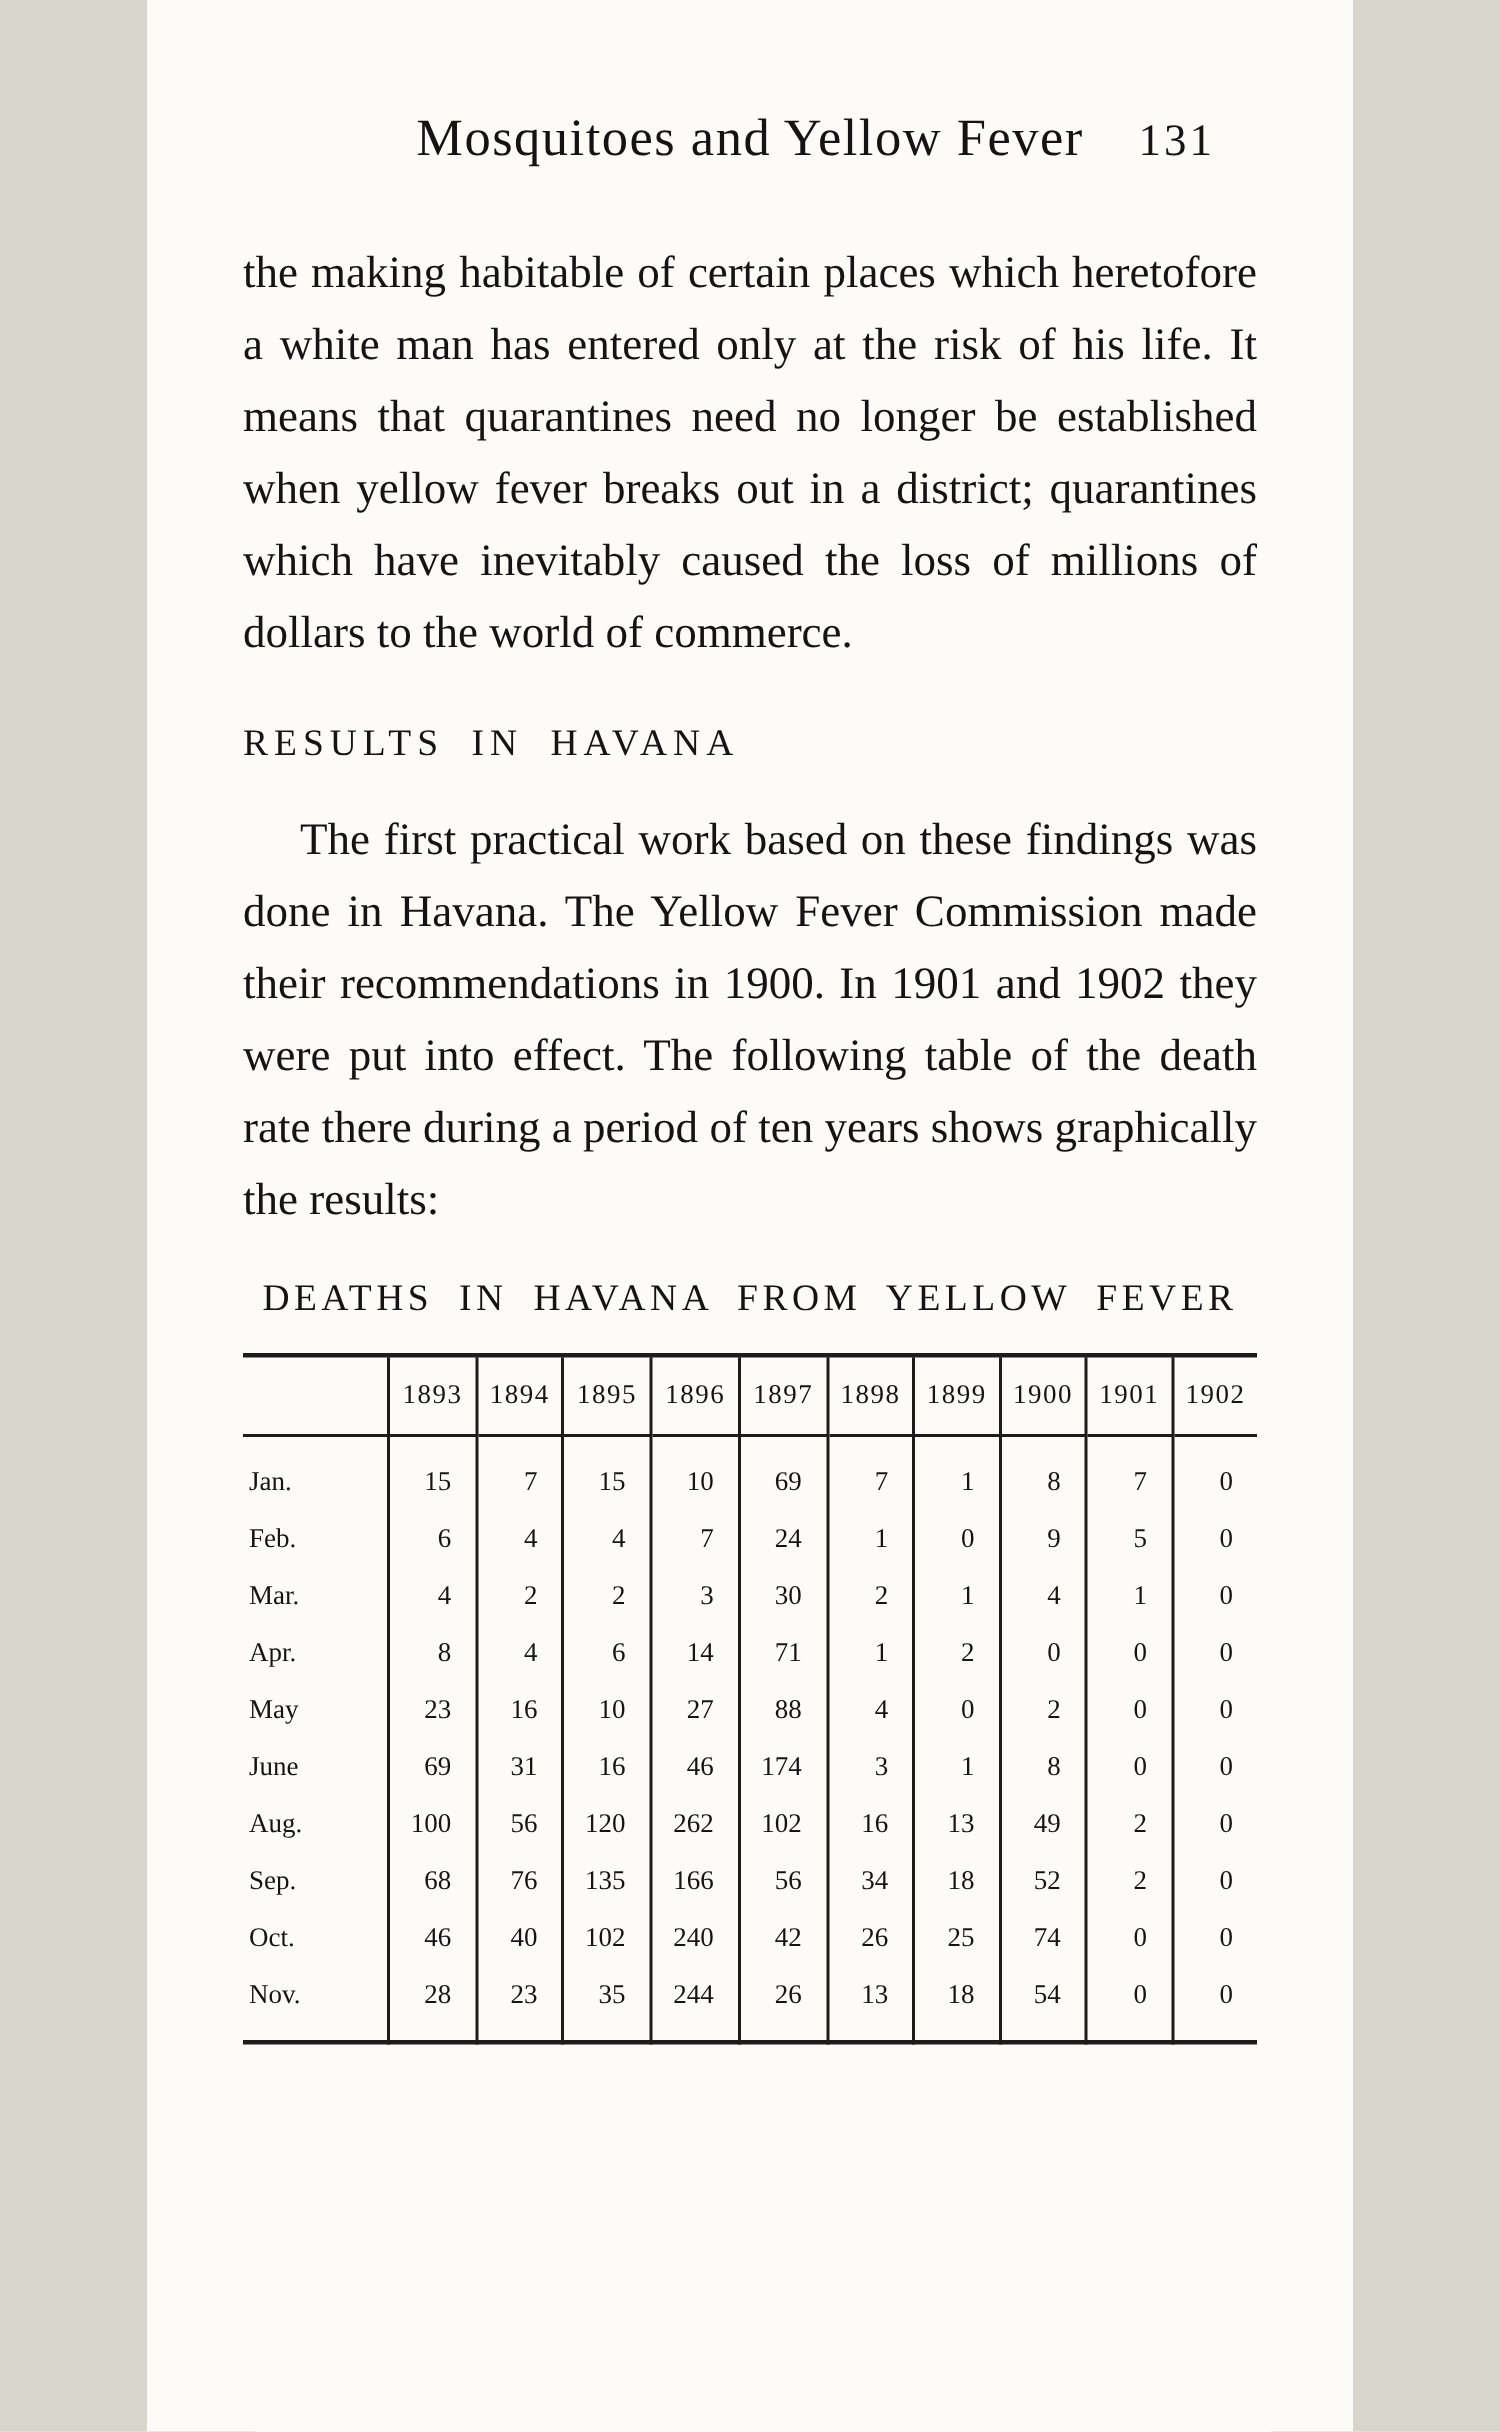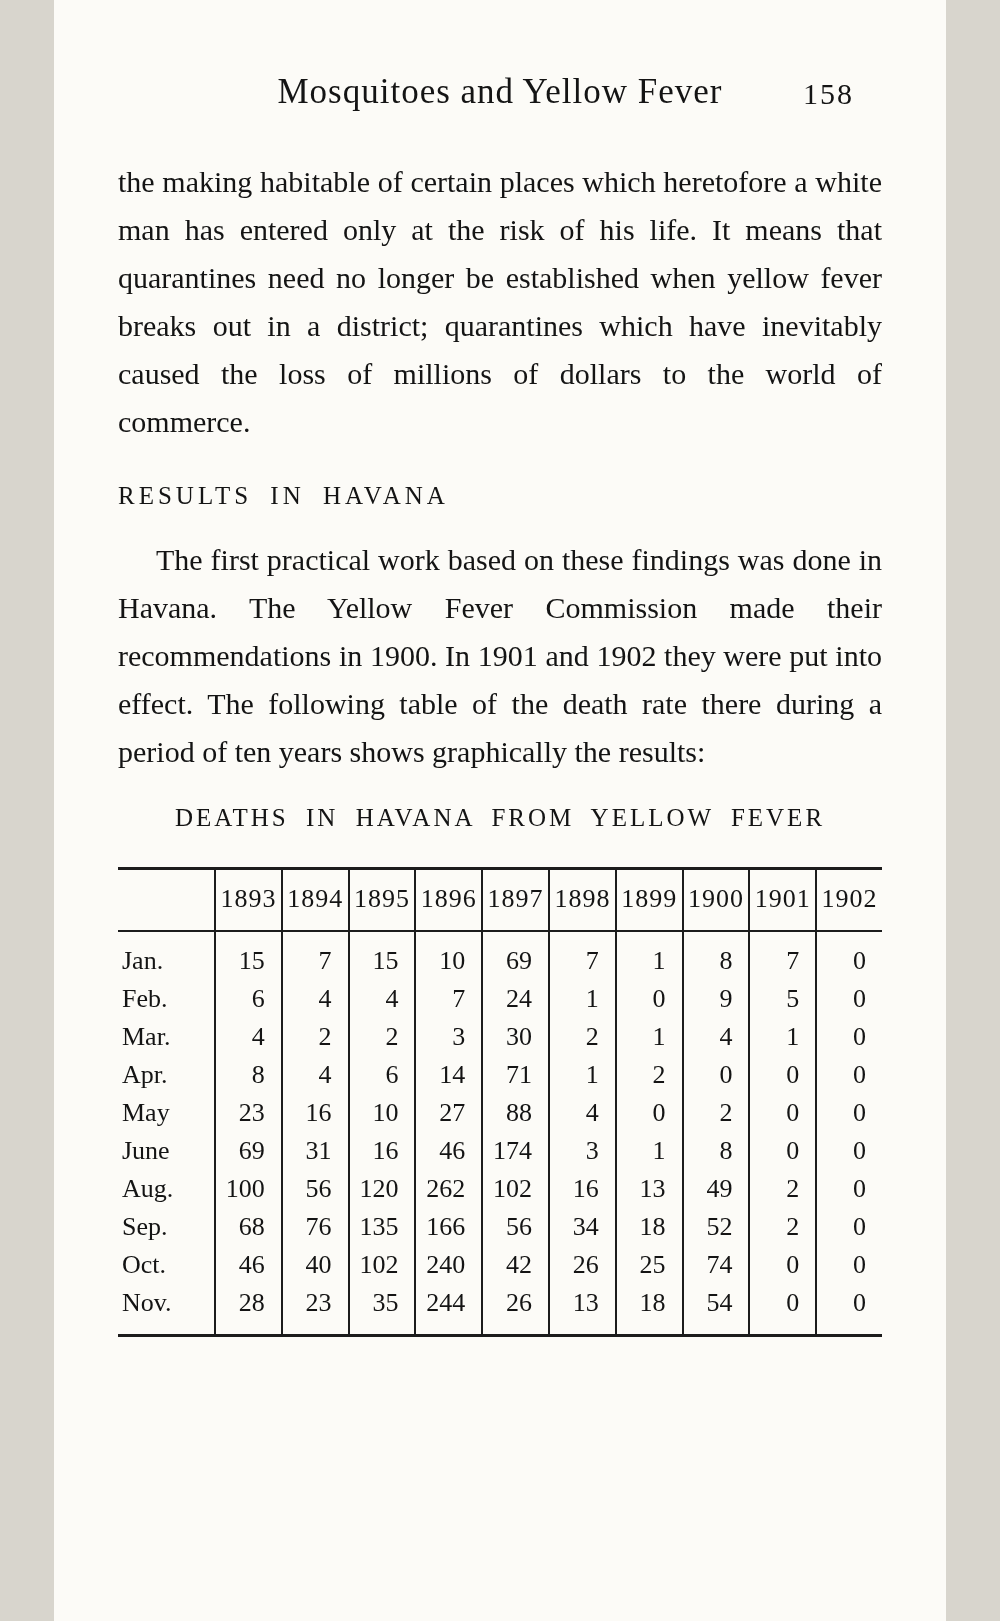--- a/index.html
+++ b/index.html
@@ -9,7 +9,7 @@
   }
   .page {
     position: relative;
-    width: 892px;
+    width: 804px;
     height: 1621px;
     margin: 0 auto;
     background: #fcfbf7;

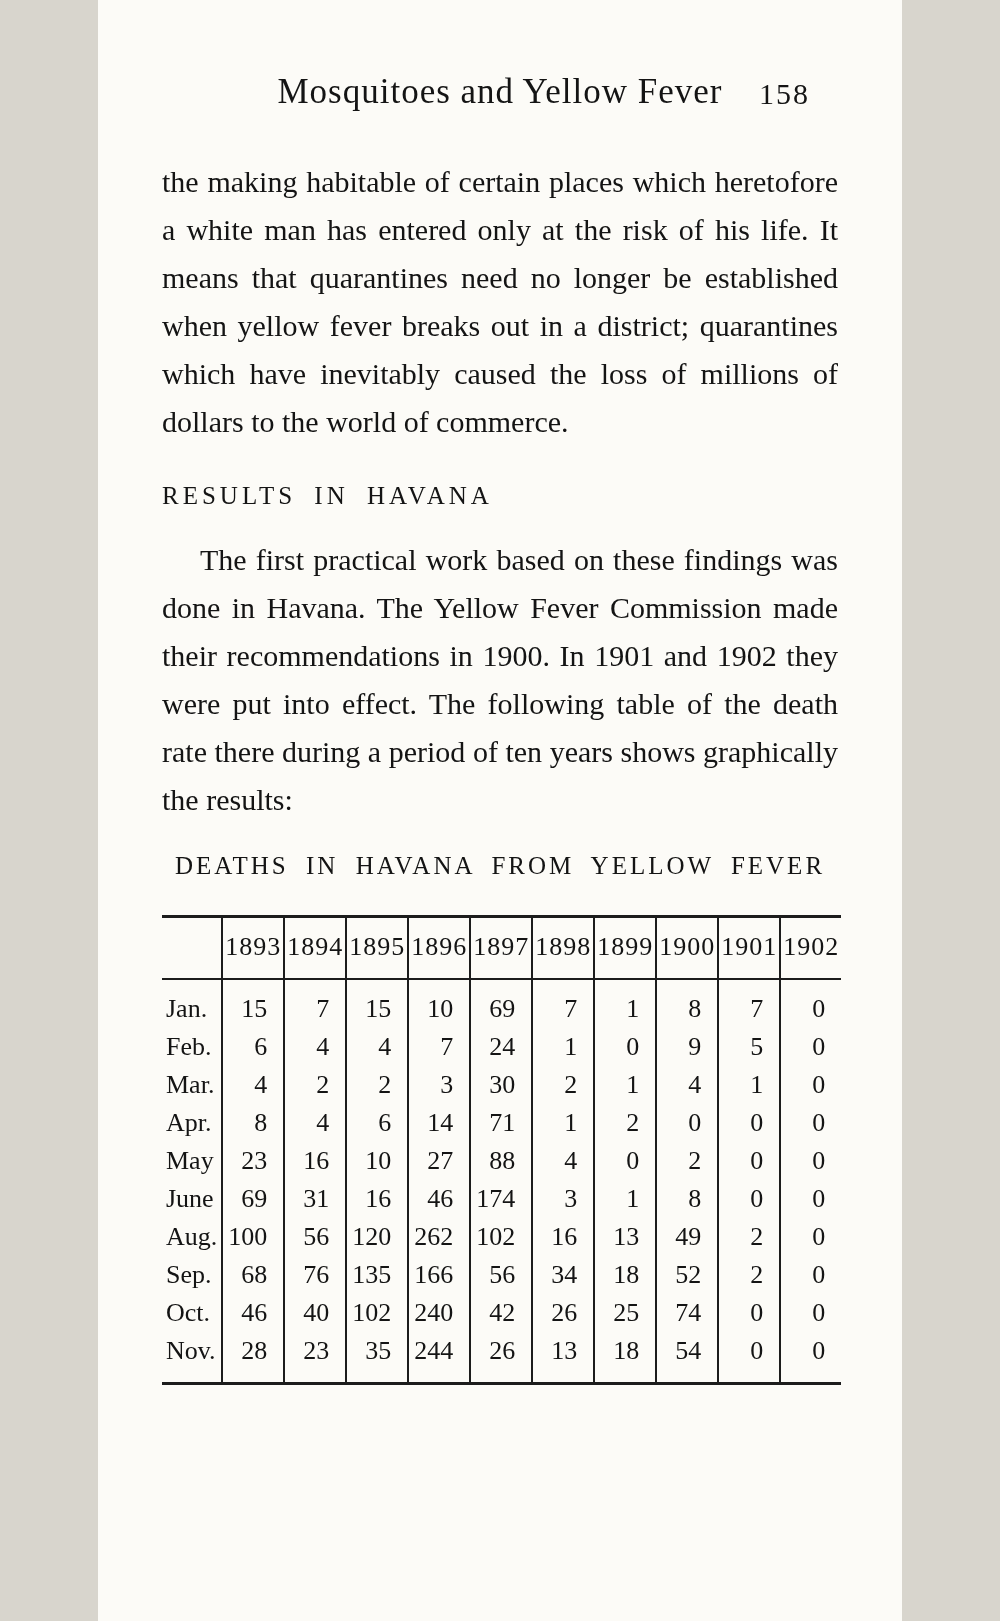--- a/index.html
+++ b/index.html
@@ -108,7 +108,7 @@
 
   <div class="running-head">
     <span class="head-title">Mosquitoes and Yellow Fever</span>
-    <span class="page-number">158</span>
+    <span class="page-number">131</span>
   </div>
 
   <p class="body-par" id="par1">the making habitable of certain places which heretofore a white man has entered only at the risk of his life.  It means that quarantines need no longer be established when yellow fever breaks out in a district; quarantines which have inevitably caused the loss of millions of dollars to the world of commerce.</p>

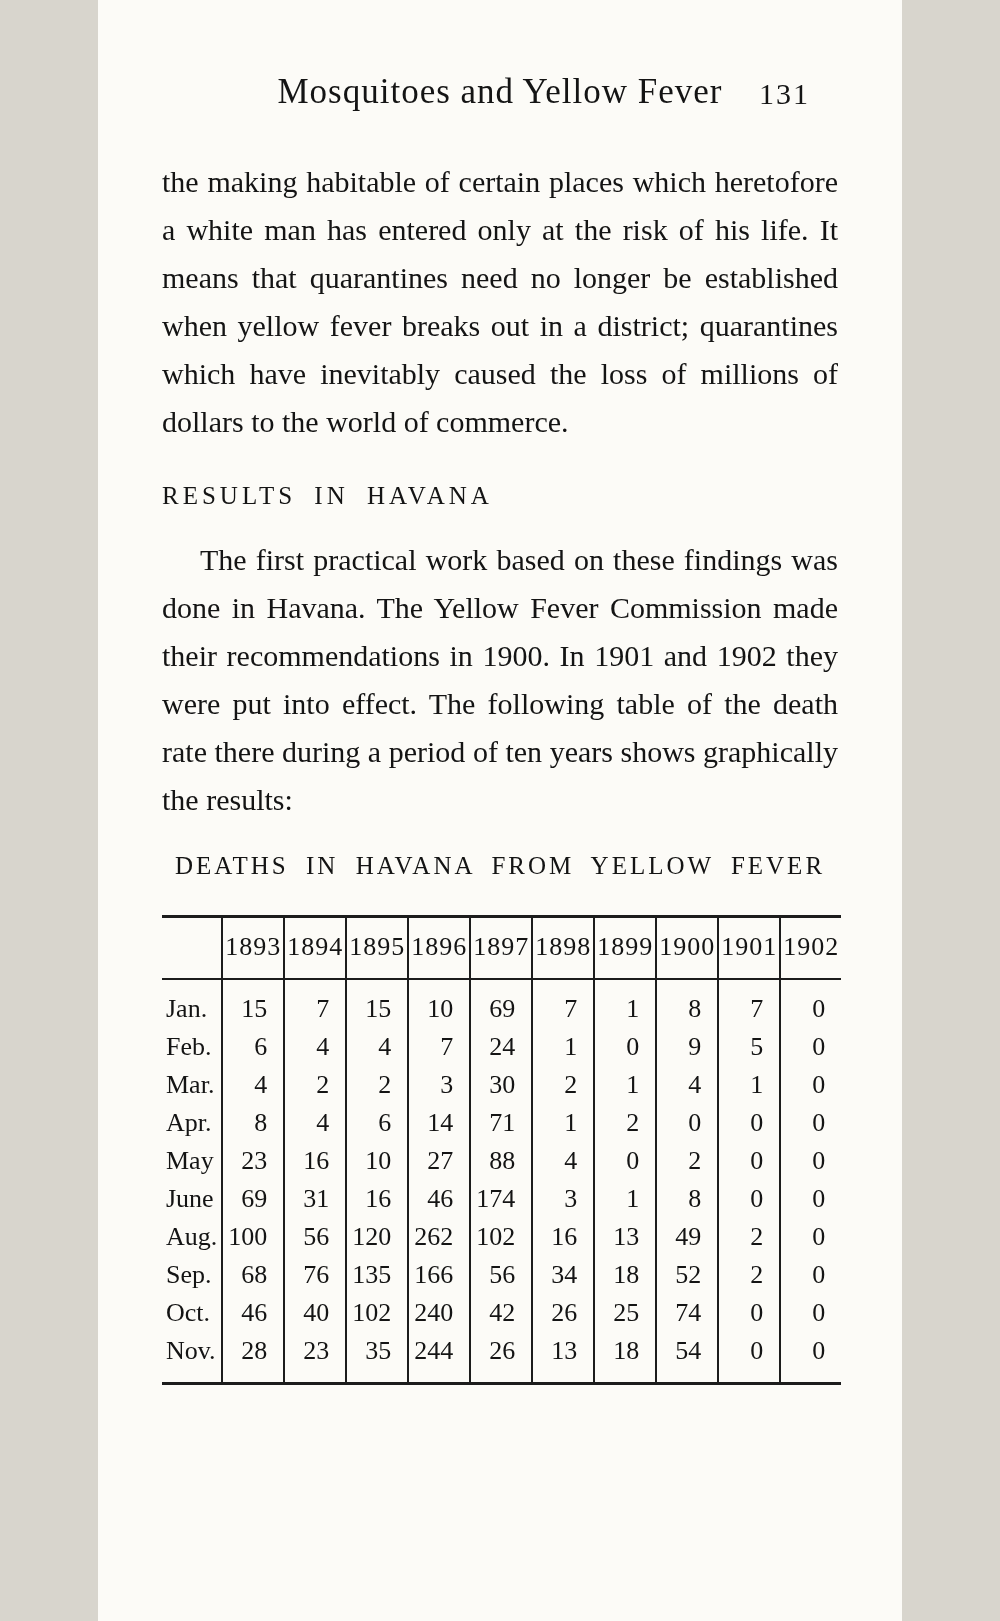--- a/index.html
+++ b/index.html
@@ -60,12 +60,12 @@
     word-spacing: 8px;
   }
   table.deaths {
-    margin-top: 35px;
+    margin-top: 22px;
     width: 100%;
     border-collapse: collapse;
     border-top: 3px solid #1c1c1c;
     border-bottom: 3px solid #1c1c1c;
-    font-size: 26px;
+    font-size: 18px;
   }
   table.deaths thead th {
     font-weight: normal;

